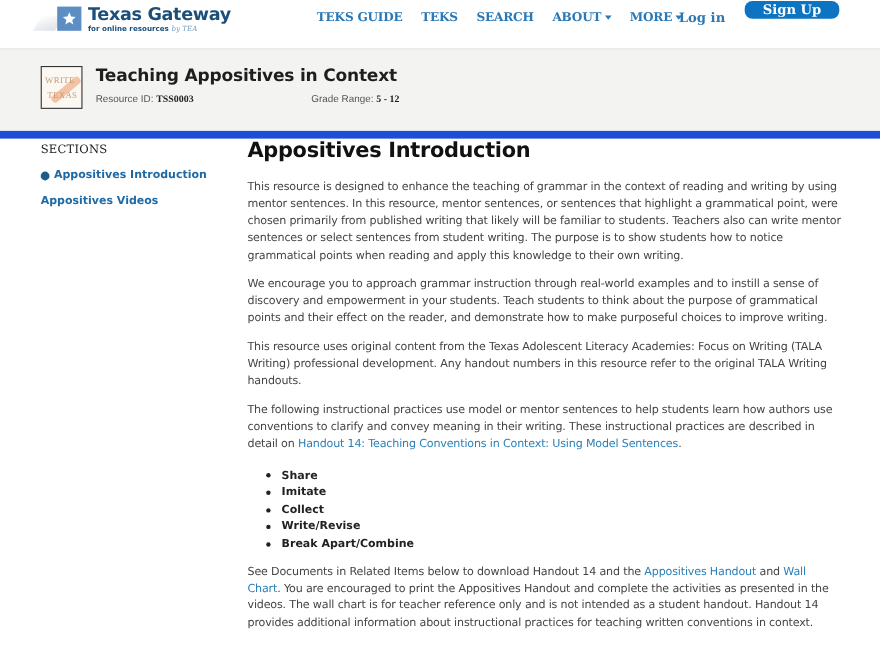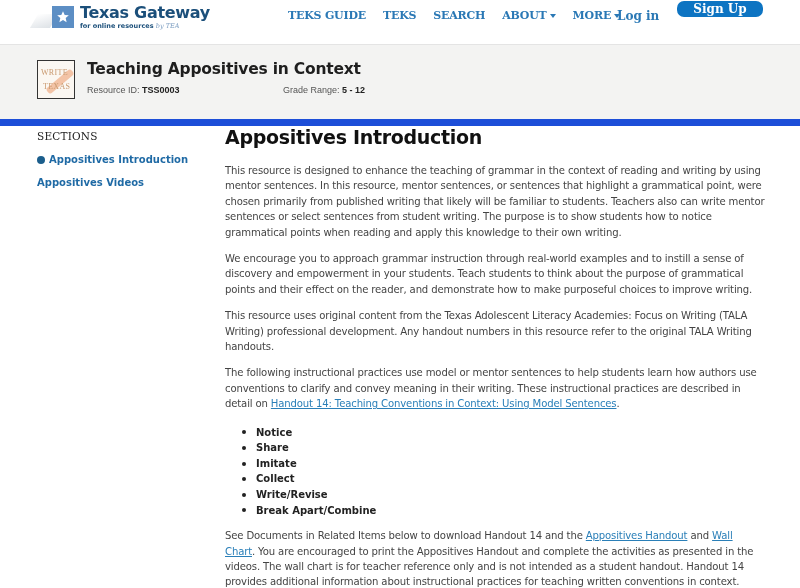--- a/index.html
+++ b/index.html
@@ -44,7 +44,7 @@
     .res-title { position: absolute; left: 87px; top: 15px; font-family: "DejaVu Sans", sans-serif; font-weight: bold;
       font-size: 15.5px; color: #1e1e1e; letter-spacing: -0.2px; }
     .res-meta { position: absolute; top: 40px; font-size: 9px; color: #555; }
-    .res-meta b { color: #222; }
+    .res-meta b { color: #222; font-family: Liberation Serif, serif; }
     .res-id { left: 87px; }
     .res-grade { left: 283px; }
 

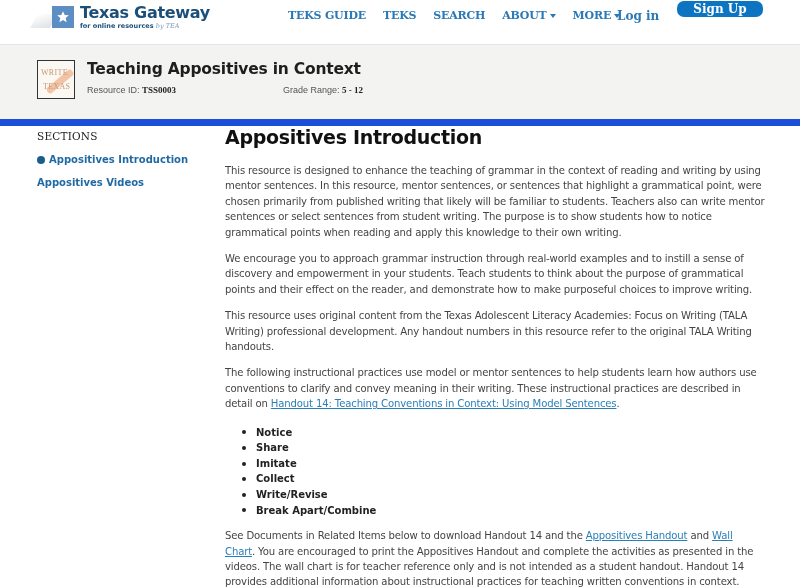--- a/index.html
+++ b/index.html
@@ -63,7 +63,7 @@
     .main p { font-family: "DejaVu Sans", sans-serif; font-size: 10.1px; line-height: 15.4px; color: #444;
       margin-top: 11px; letter-spacing: -0.15px; }
     .main p.first { margin-top: 15px; }
-    .main a { color: #2a7fb8; text-decoration: underline; cursor: pointer; }
+    .main a { color: #2a7fb8; cursor: pointer; }
     .practices { list-style: none; margin-top: 13px; margin-left: 17px; }
     .practices li { font-family: "DejaVu Sans", sans-serif; font-weight: bold; font-size: 10px; color: #222;
       line-height: 15.6px; display: flex; align-items: center; }

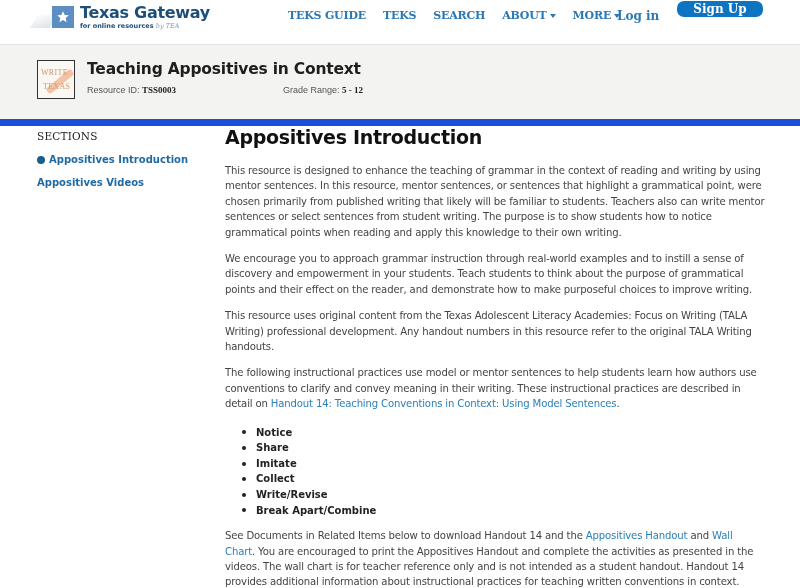--- a/index.html
+++ b/index.html
@@ -136,10 +136,6 @@
   <ul class="practices">
     <li>
         <span class="bullet"></span>
-        <span>Notice</span>
-      </li>
-    <li>
-        <span class="bullet"></span>
         <span>Share</span>
       </li>
     <li>

